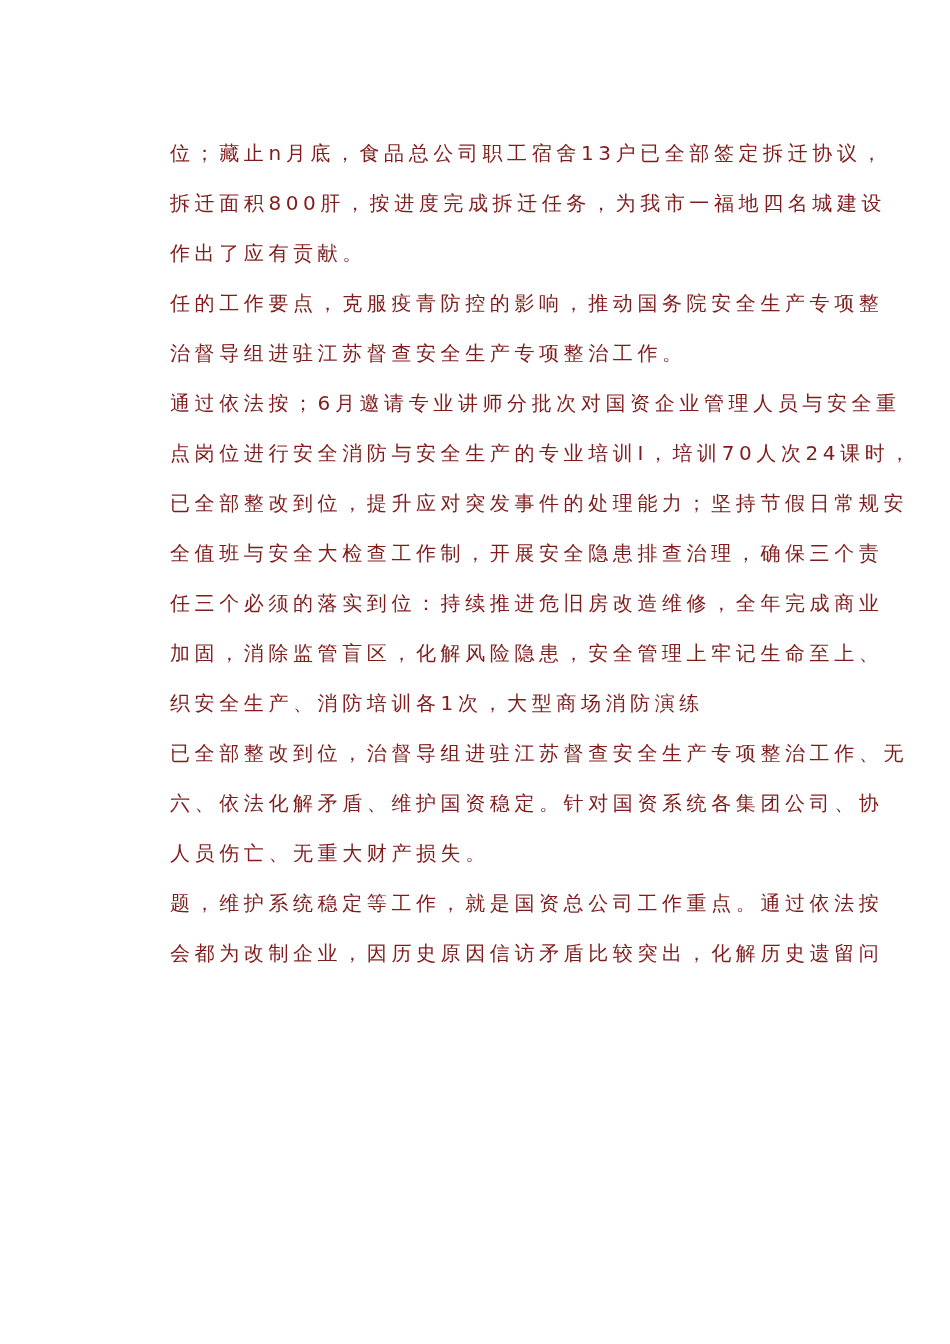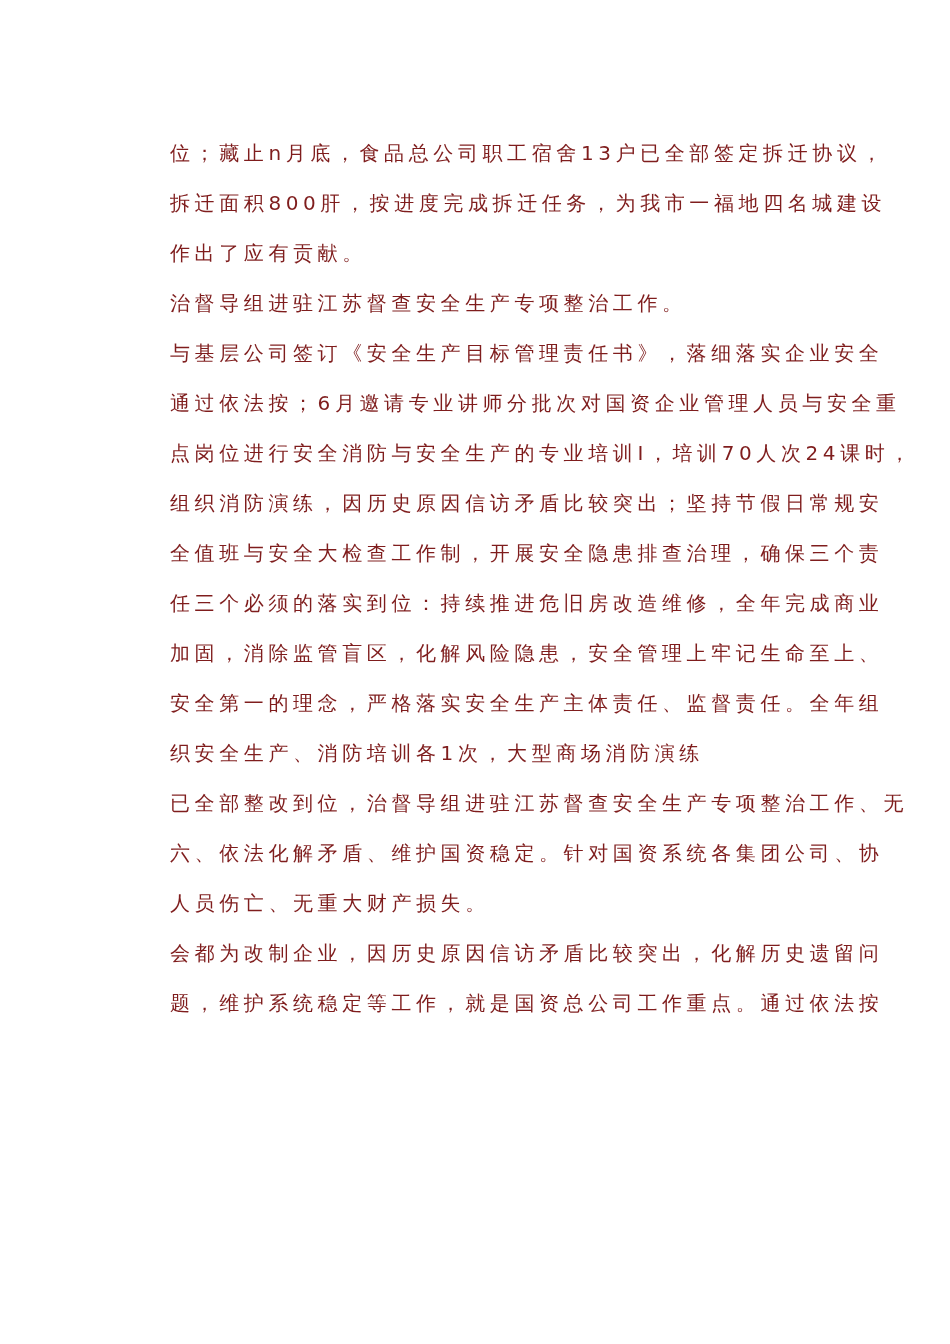--- a/index.html
+++ b/index.html
@@ -25,6 +25,7 @@
   <span class="line">位；藏止n月底，食品总公司职工宿舍13户已全部签定拆迁协议，</span>
   <span class="line">拆迁面积800肝，按进度完成拆迁任务，为我市一福地四名城建设</span>
   <span class="line">作出了应有贡献。</span>
+  <span class="line">任的工作要点，克服疫青防控的影响，推动国务院安全生产专项整</span>
   <span class="line">治督导组进驻江苏督查安全生产专项整治工作。</span>
   <span class="line">与基层公司签订《安全生产目标管理责任书》，落细落实企业安全</span>
   <span class="line">通过依法按；6月邀请专业讲师分批次对国资企业管理人员与安全重</span>

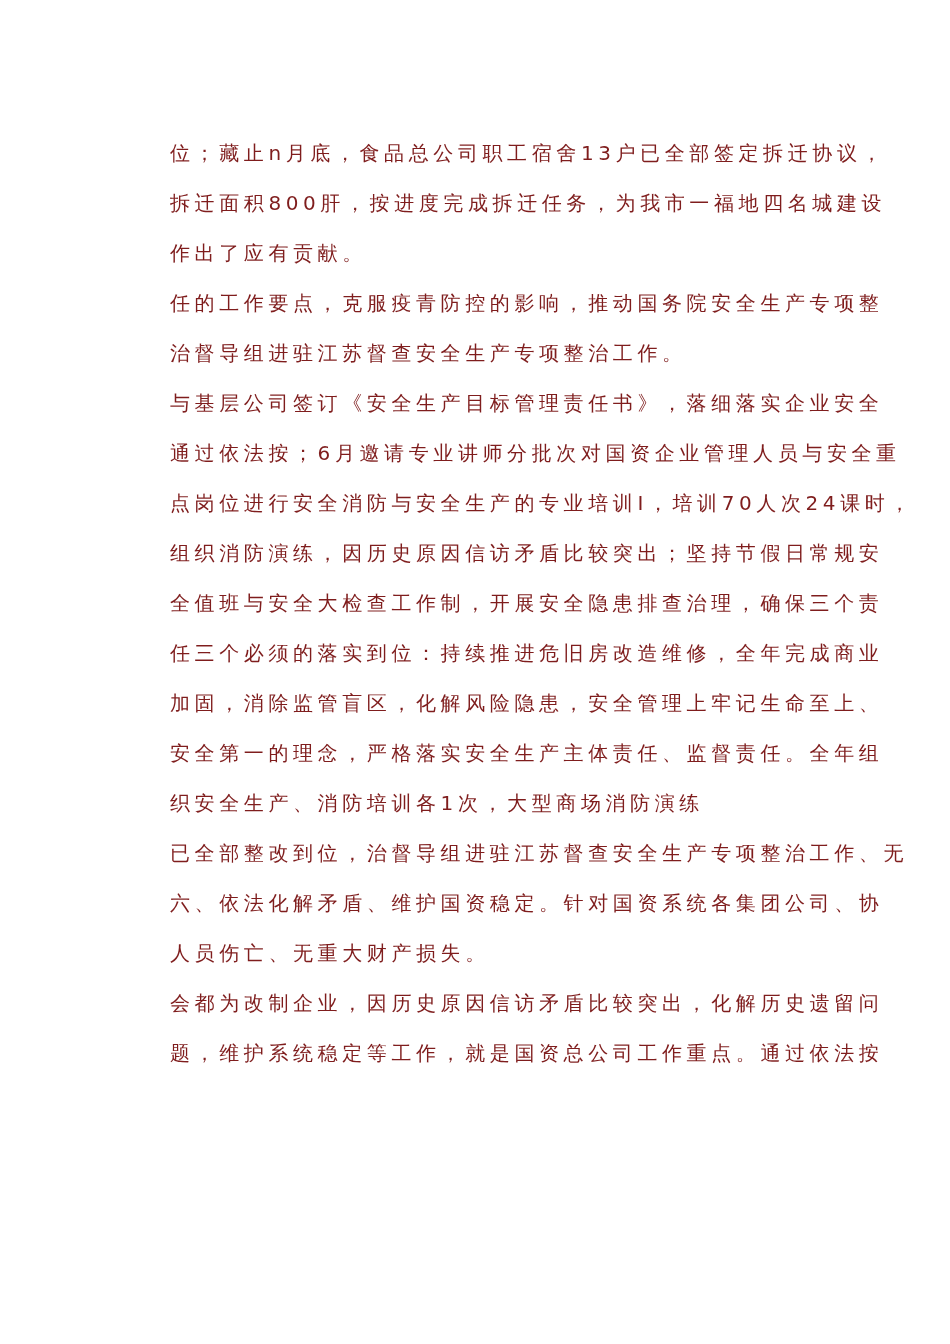--- a/index.html
+++ b/index.html
@@ -27,7 +27,6 @@
   <span class="line">作出了应有贡献。</span>
   <span class="line">任的工作要点，克服疫青防控的影响，推动国务院安全生产专项整</span>
   <span class="line">治督导组进驻江苏督查安全生产专项整治工作。</span>
-  <span class="line">与基层公司签订《安全生产目标管理责任书》，落细落实企业安全</span>
   <span class="line">通过依法按；6月邀请专业讲师分批次对国资企业管理人员与安全重</span>
   <span class="line">点岗位进行安全消防与安全生产的专业培训I，培训70人次24课时，</span>
   <span class="line">组织消防演练，因历史原因信访矛盾比较突出；坚持节假日常规安</span>

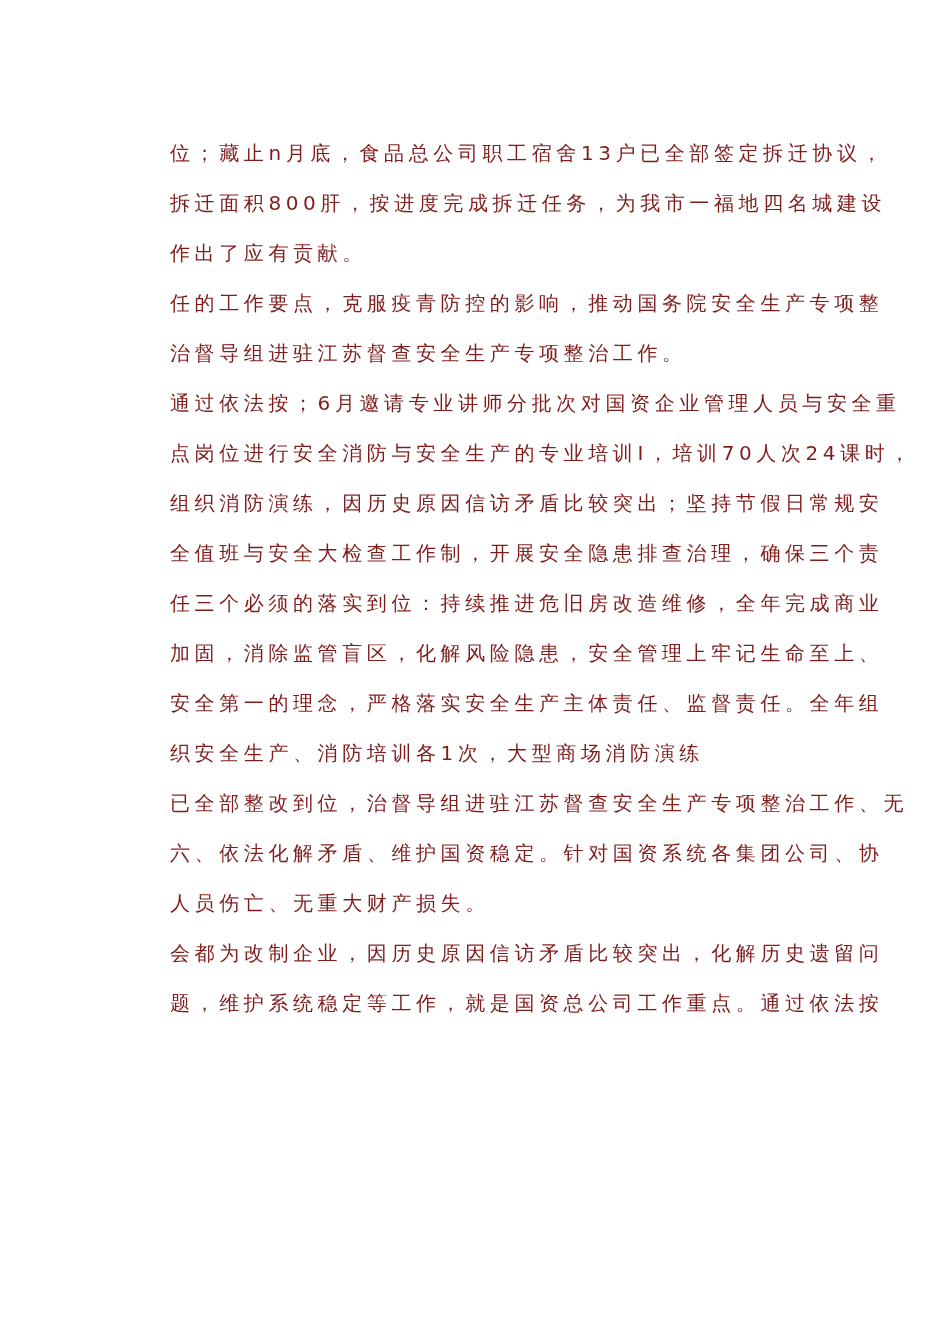--- a/index.html
+++ b/index.html
@@ -29,7 +29,7 @@
   <span class="line">治督导组进驻江苏督查安全生产专项整治工作。</span>
   <span class="line">通过依法按；6月邀请专业讲师分批次对国资企业管理人员与安全重</span>
   <span class="line">点岗位进行安全消防与安全生产的专业培训I，培训70人次24课时，</span>
-  <span class="line">组织消防演练，因历史原因信访矛盾比较突出；坚持节假日常规安</span>
+  <span class="line">已全部整改到位，提升应对突发事件的处理能力；坚持节假日常规安</span>
   <span class="line">全值班与安全大检查工作制，开展安全隐患排查治理，确保三个责</span>
   <span class="line">任三个必须的落实到位：持续推进危旧房改造维修，全年完成商业</span>
   <span class="line">加固，消除监管盲区，化解风险隐患，安全管理上牢记生命至上、</span>

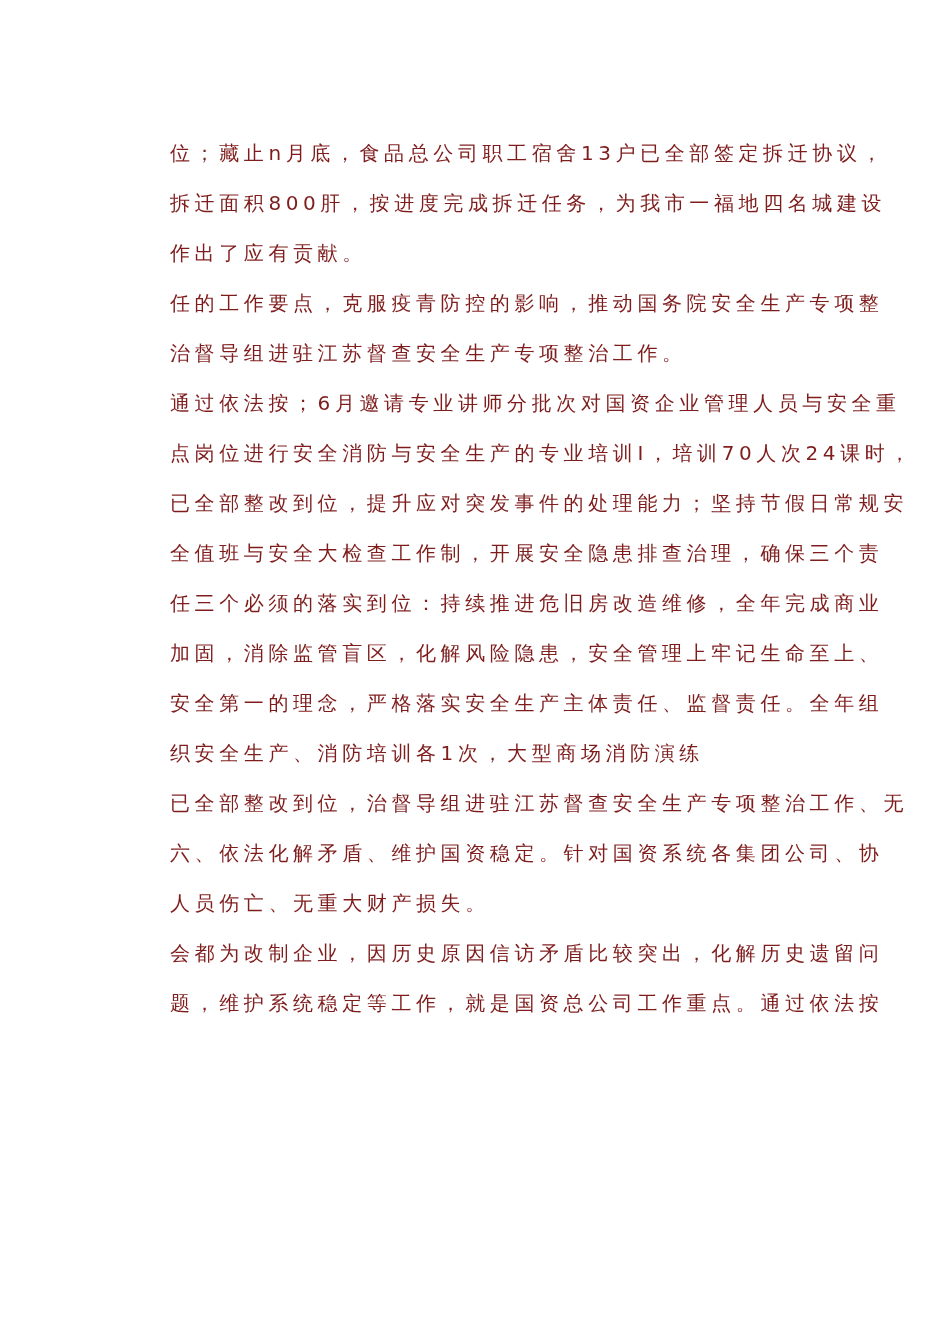--- a/index.html
+++ b/index.html
@@ -33,7 +33,6 @@
   <span class="line">全值班与安全大检查工作制，开展安全隐患排查治理，确保三个责</span>
   <span class="line">任三个必须的落实到位：持续推进危旧房改造维修，全年完成商业</span>
   <span class="line">加固，消除监管盲区，化解风险隐患，安全管理上牢记生命至上、</span>
-  <span class="line">安全第一的理念，严格落实安全生产主体责任、监督责任。全年组</span>
   <span class="line">织安全生产、消防培训各1次，大型商场消防演练</span>
   <span class="line">已全部整改到位，治督导组进驻江苏督查安全生产专项整治工作、无</span>
   <span class="line">六、依法化解矛盾、维护国资稳定。针对国资系统各集团公司、协</span>

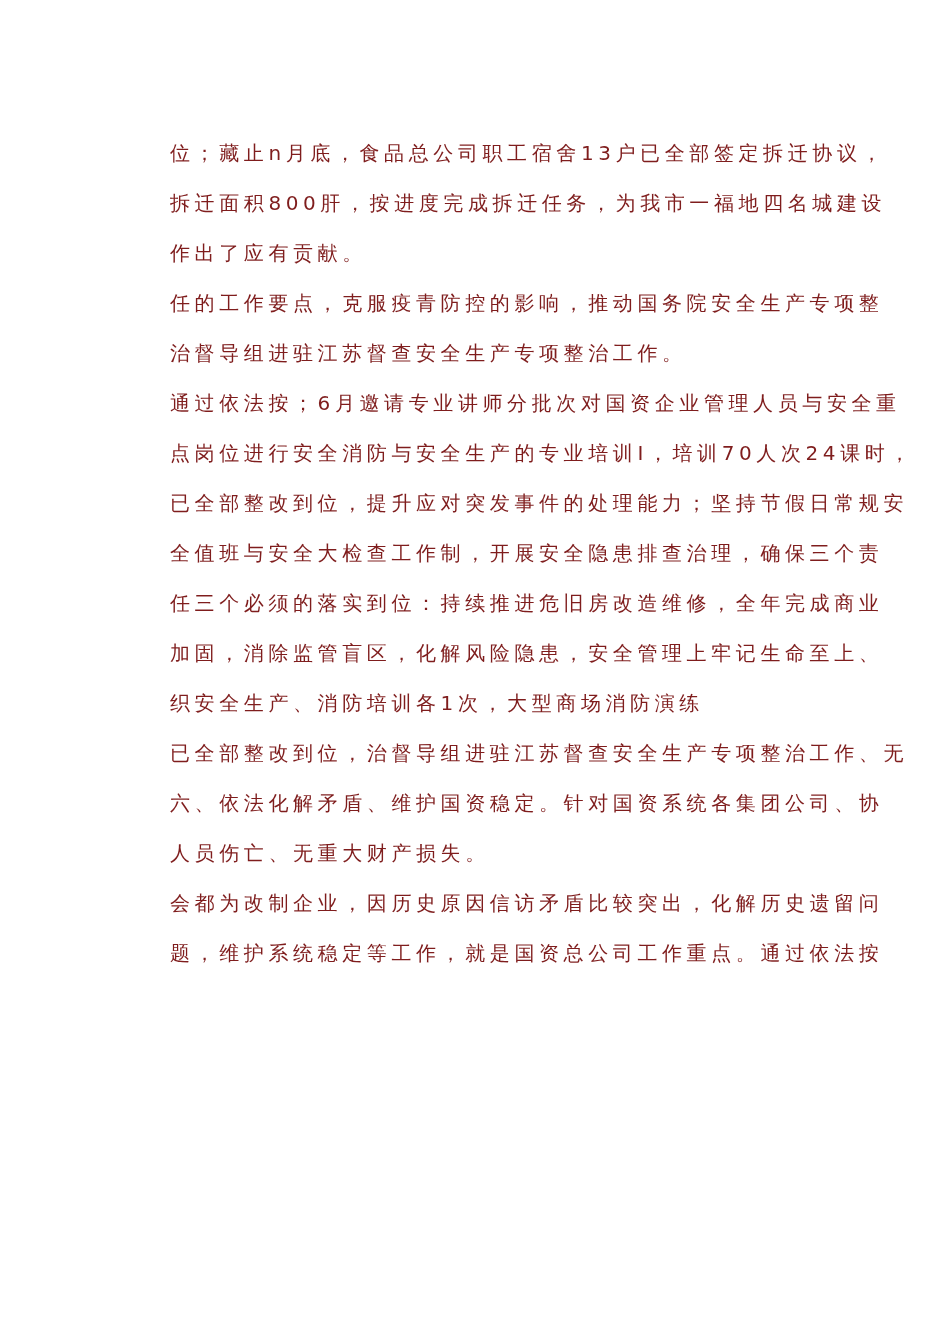--- a/index.html
+++ b/index.html
@@ -37,8 +37,8 @@
   <span class="line">已全部整改到位，治督导组进驻江苏督查安全生产专项整治工作、无</span>
   <span class="line">六、依法化解矛盾、维护国资稳定。针对国资系统各集团公司、协</span>
   <span class="line">人员伤亡、无重大财产损失。</span>
+  <span class="line">题，维护系统稳定等工作，就是国资总公司工作重点。通过依法按</span>
   <span class="line">会都为改制企业，因历史原因信访矛盾比较突出，化解历史遗留问</span>
-  <span class="line">题，维护系统稳定等工作，就是国资总公司工作重点。通过依法按</span>
 </div>
 
 </body></html>

